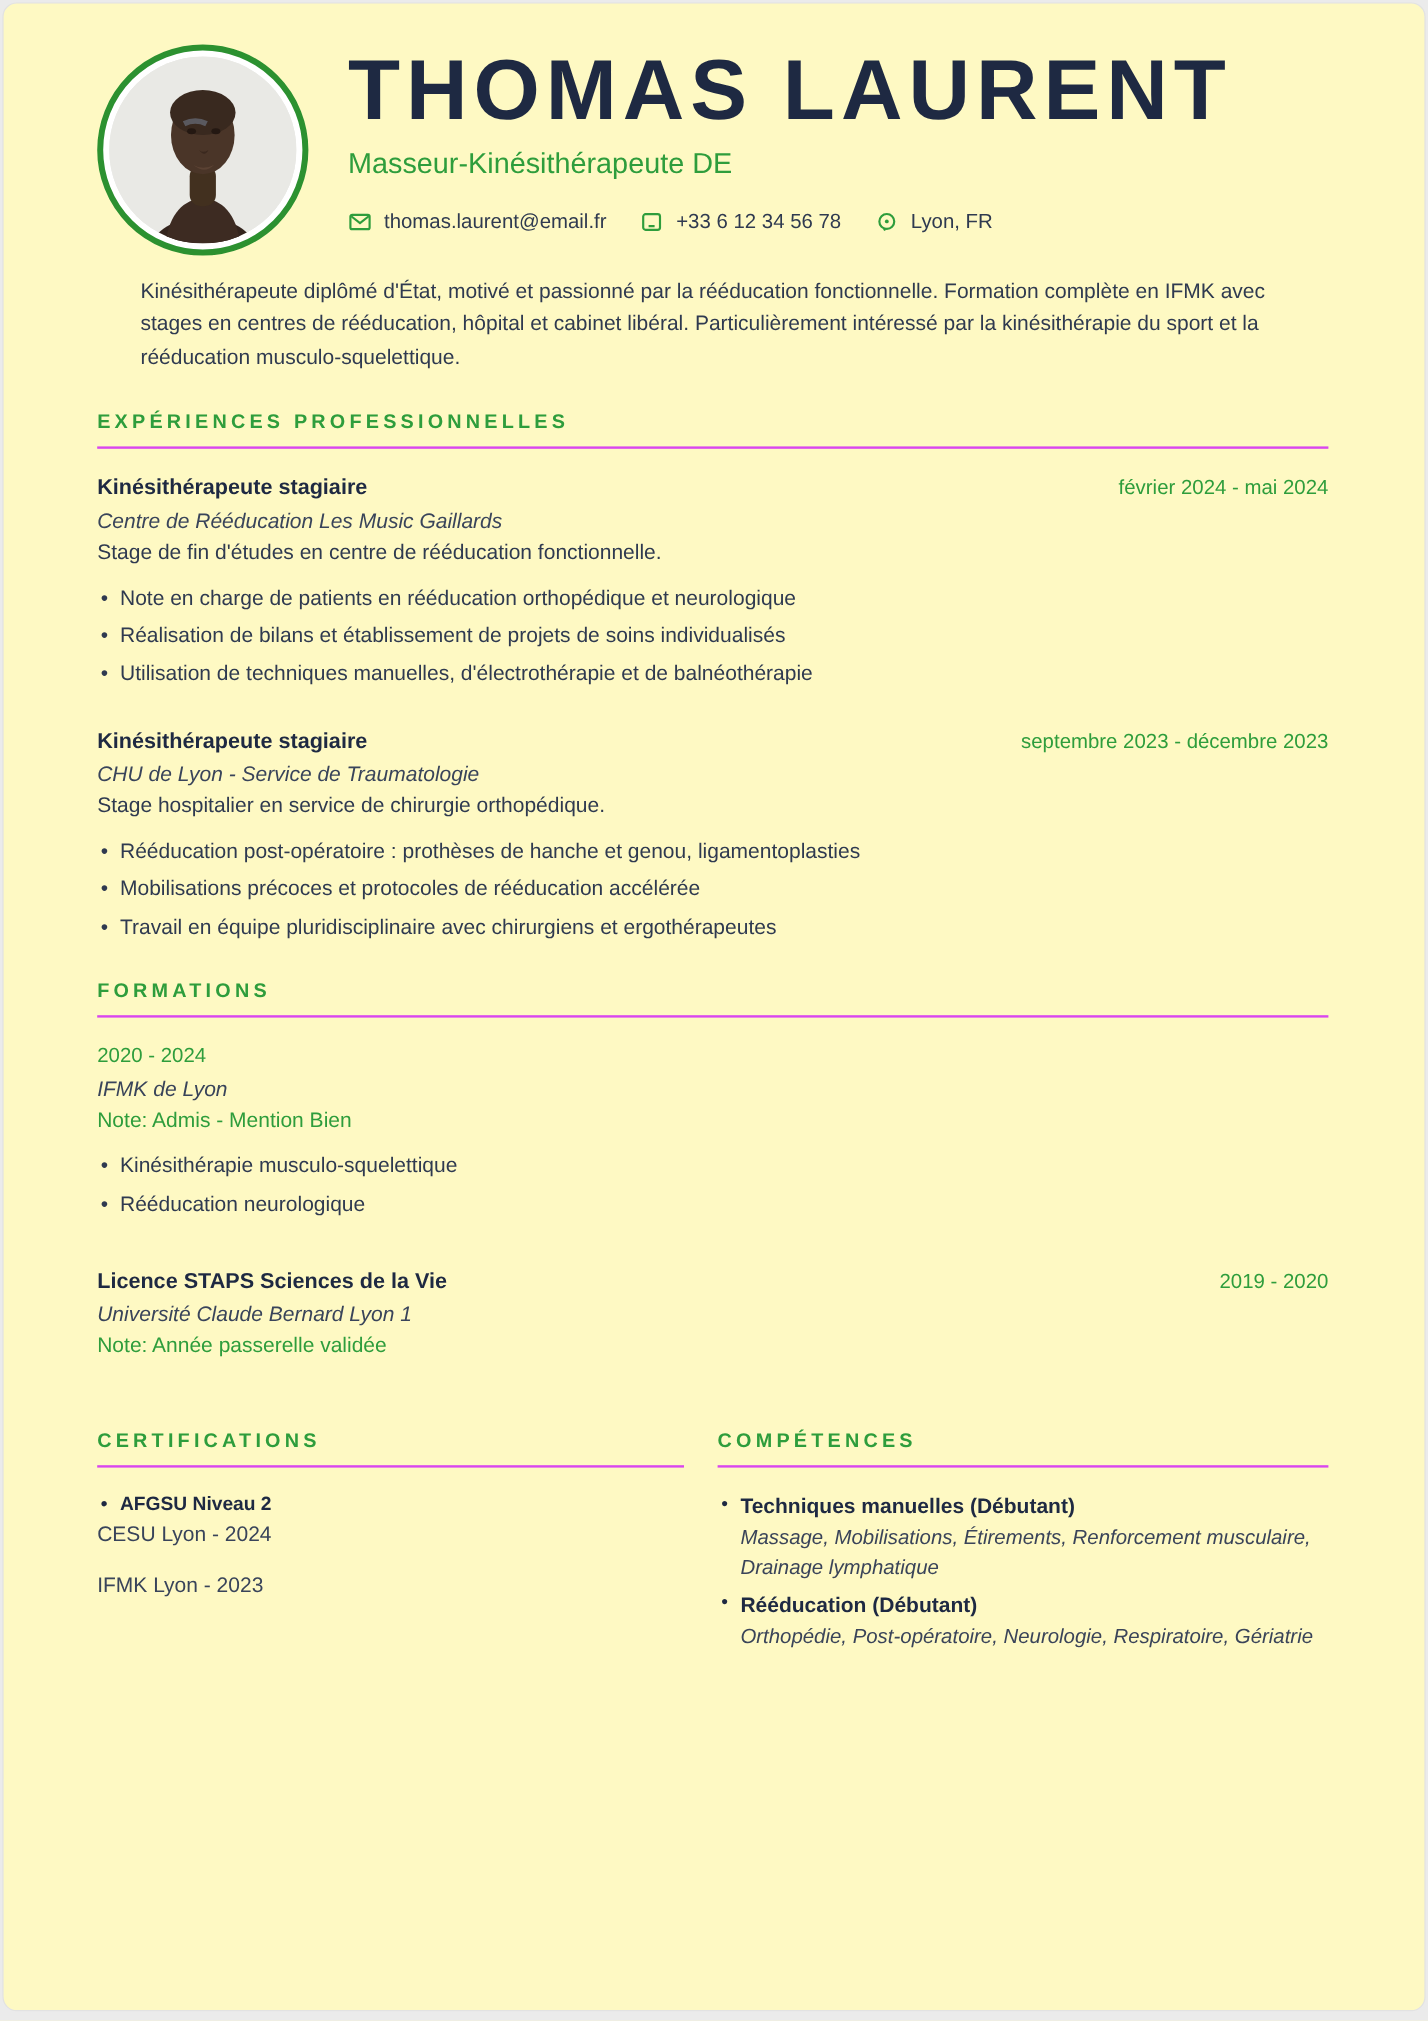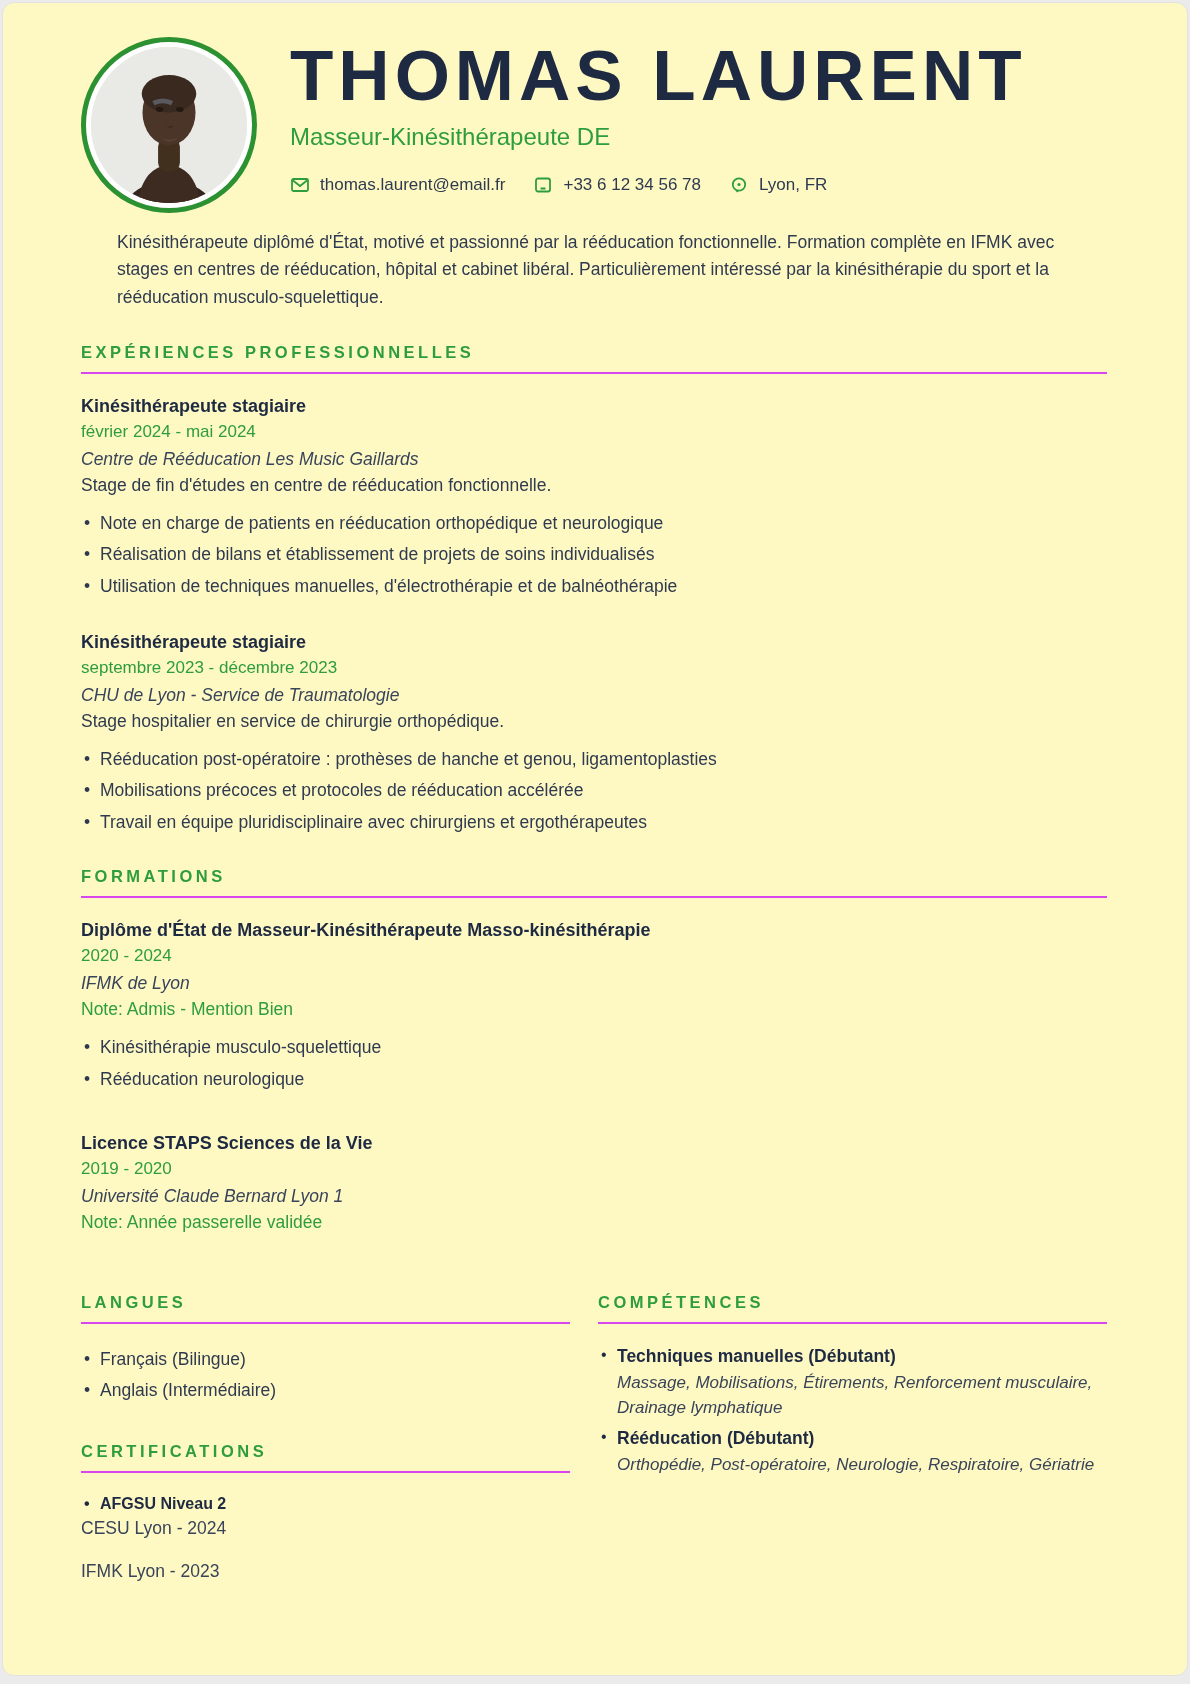--- a/index.html
+++ b/index.html
@@ -78,7 +78,7 @@
     margin-bottom: 22px;
   }
   .entry + .entry { margin-top: 32px; }
-  .entry-head { display: flex; justify-content: space-between; align-items: baseline; gap: 5px; flex-direction: column; }
+  .entry-head { display: flex; justify-content: space-between; align-items: baseline; gap: 20px; }
   .entry-title { font-size: 18px; font-weight: 700; color: #1e2942; }
   .entry-dates { font-size: 17px; font-weight: 500; color: #2e9d3c; white-space: nowrap; }
   .entry-company { margin-top: 7px; font-style: italic; font-size: 17.5px; color: #39445a; }

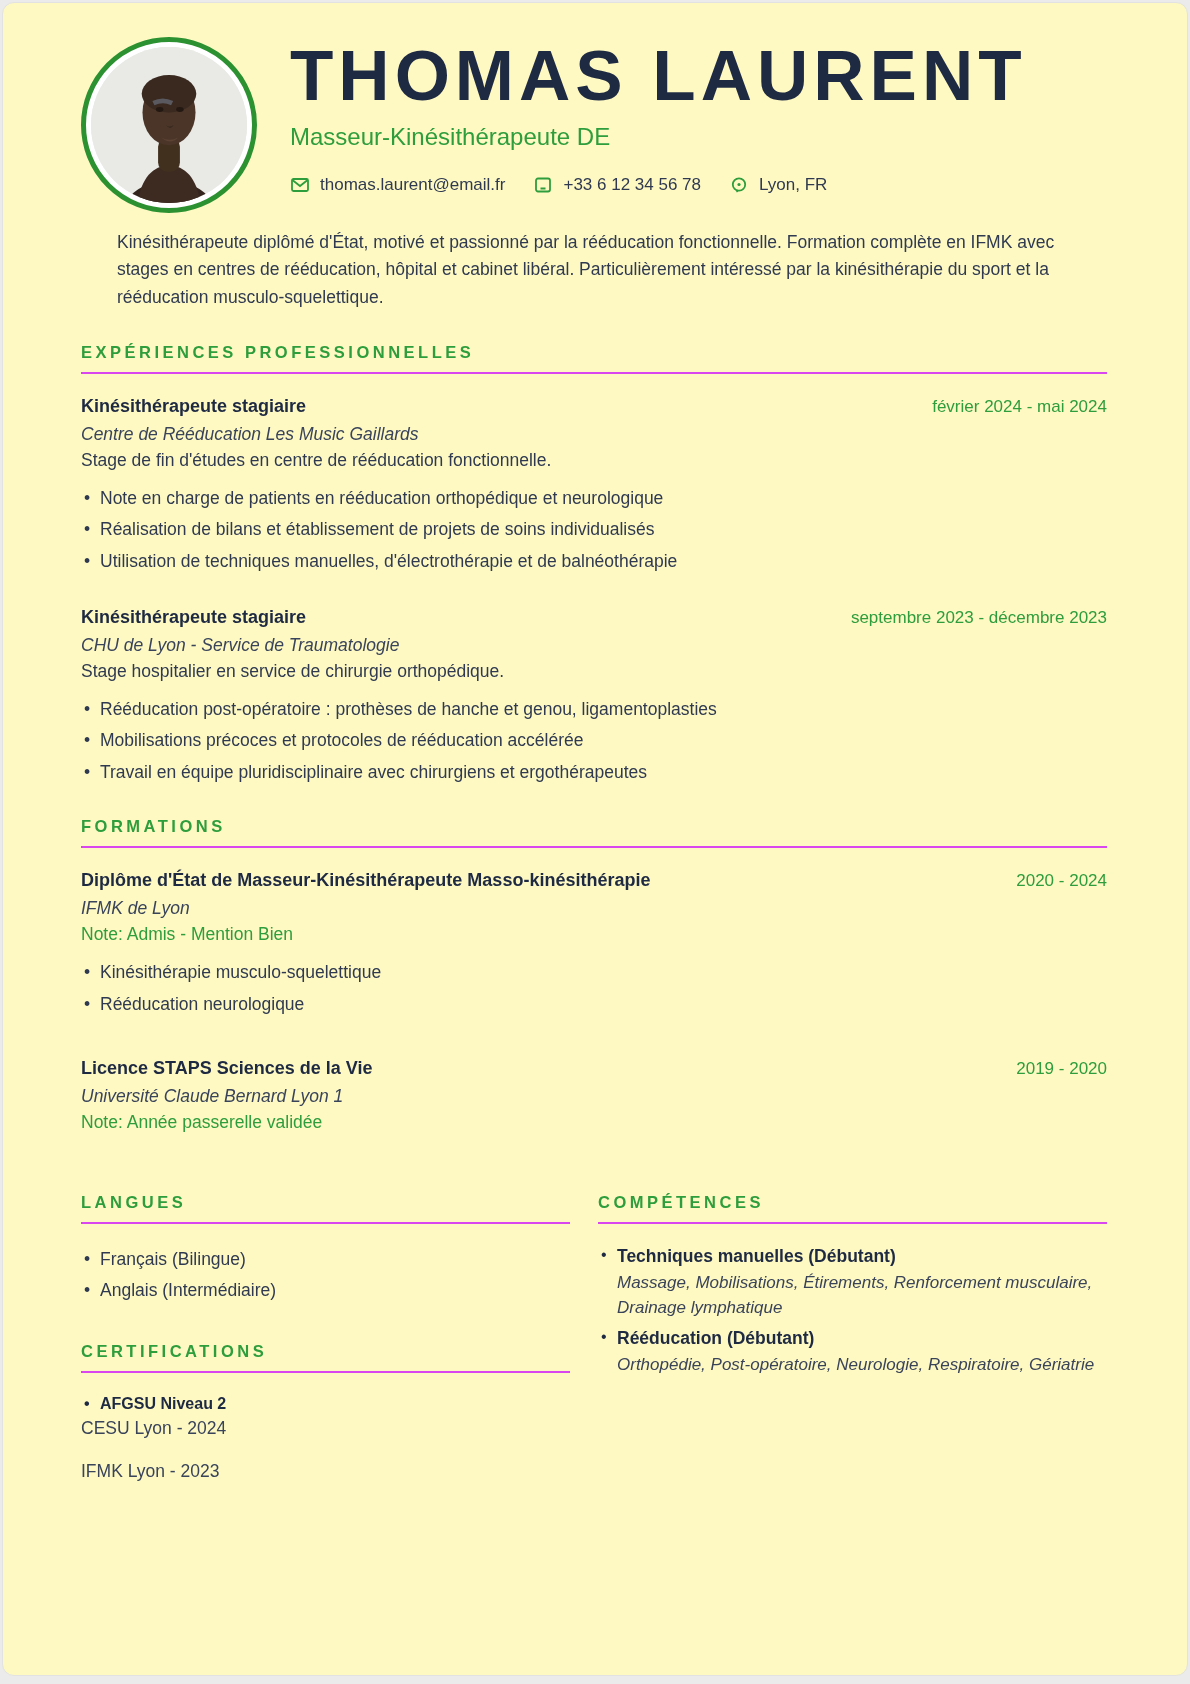--- a/index.html
+++ b/index.html
@@ -227,7 +227,6 @@
 
       <div class="entry">
         <div class="entry-head">
-          <span class="entry-title">Diplôme d'État de Masseur-Kinésithérapeute Masso-kinésithérapie</span>
           <span class="entry-dates">2020 - 2024</span>
         </div>
         <div class="entry-company">IFMK de Lyon</div>

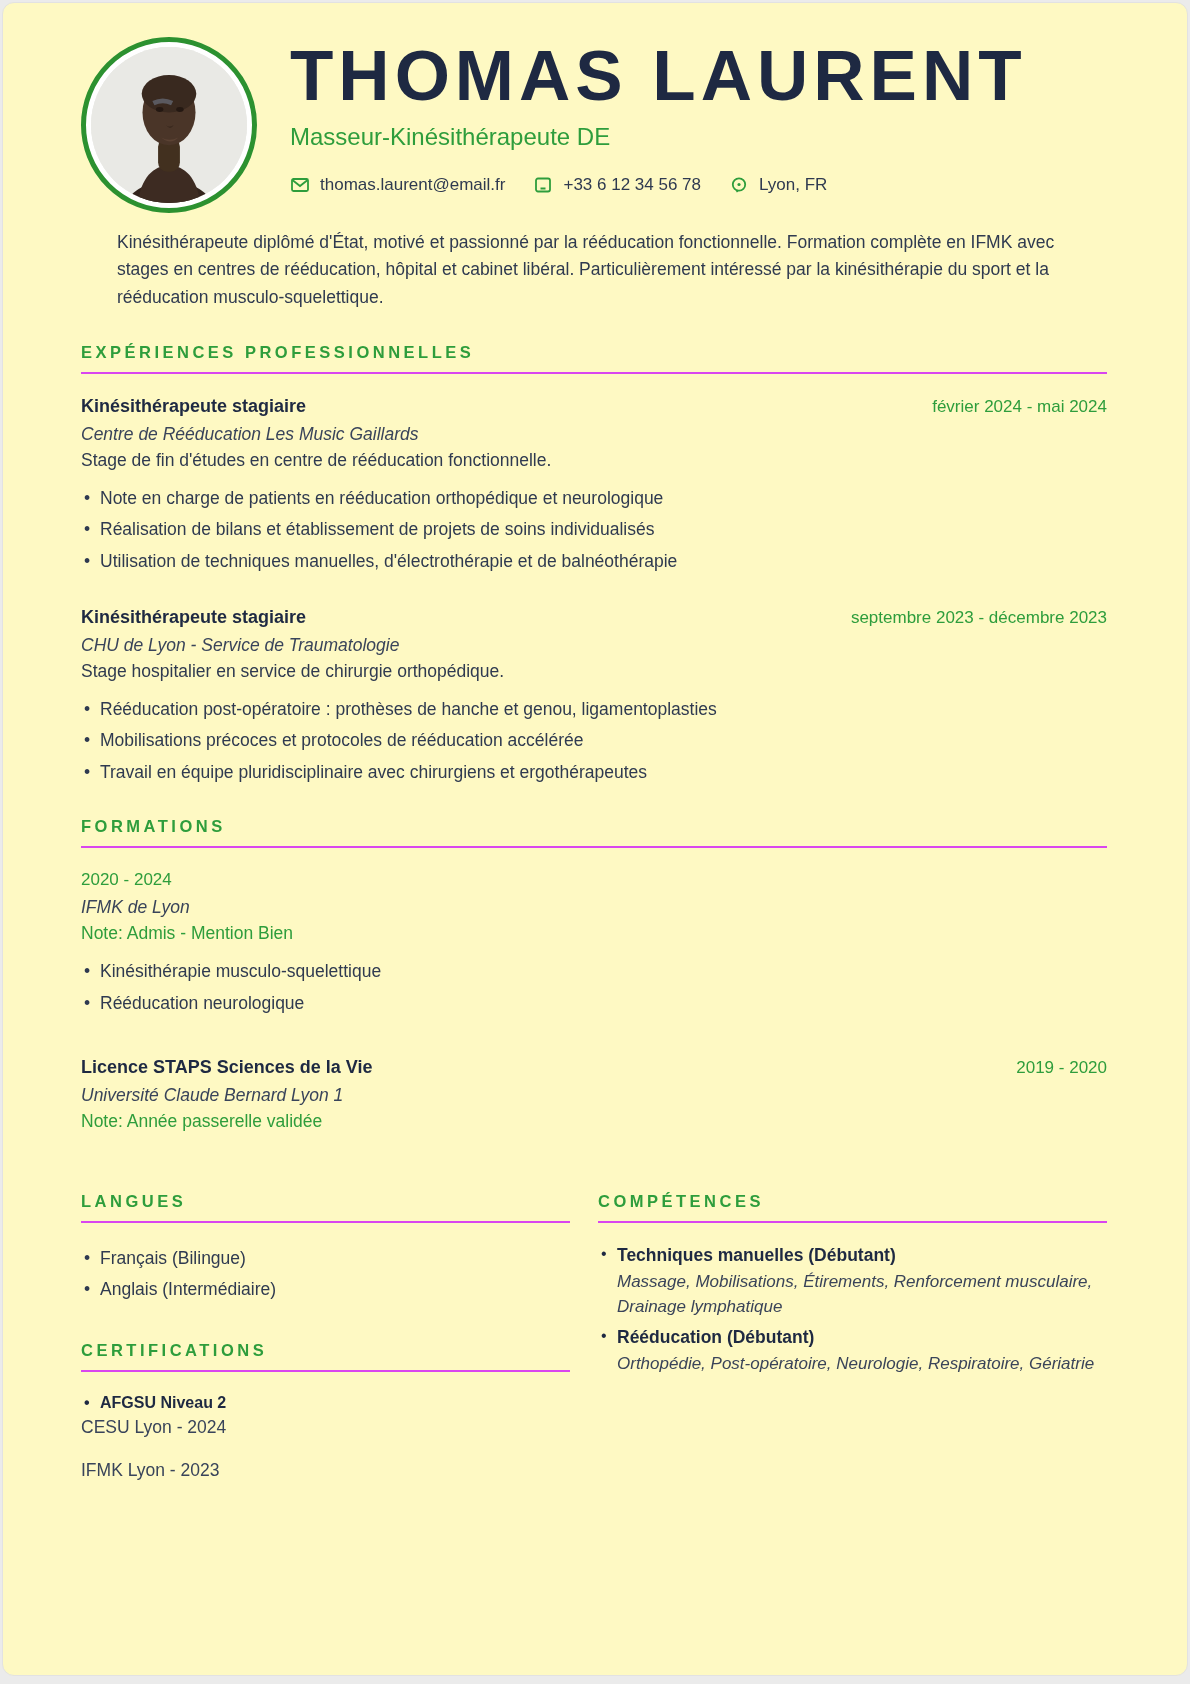--- a/index.html
+++ b/index.html
@@ -250,13 +250,6 @@
     <div class="columns">
 
       <div class="col-left">
-        <div class="col-section">
-          <div class="sec-title">LANGUES</div>
-          <ul class="bullets" style="margin-top:18px">
-            <li>Français (Bilingue)</li>
-            <li>Anglais (Intermédiaire)</li>
-          </ul>
-        </div>
 
         <div class="col-section">
           <div class="sec-title">CERTIFICATIONS</div>

